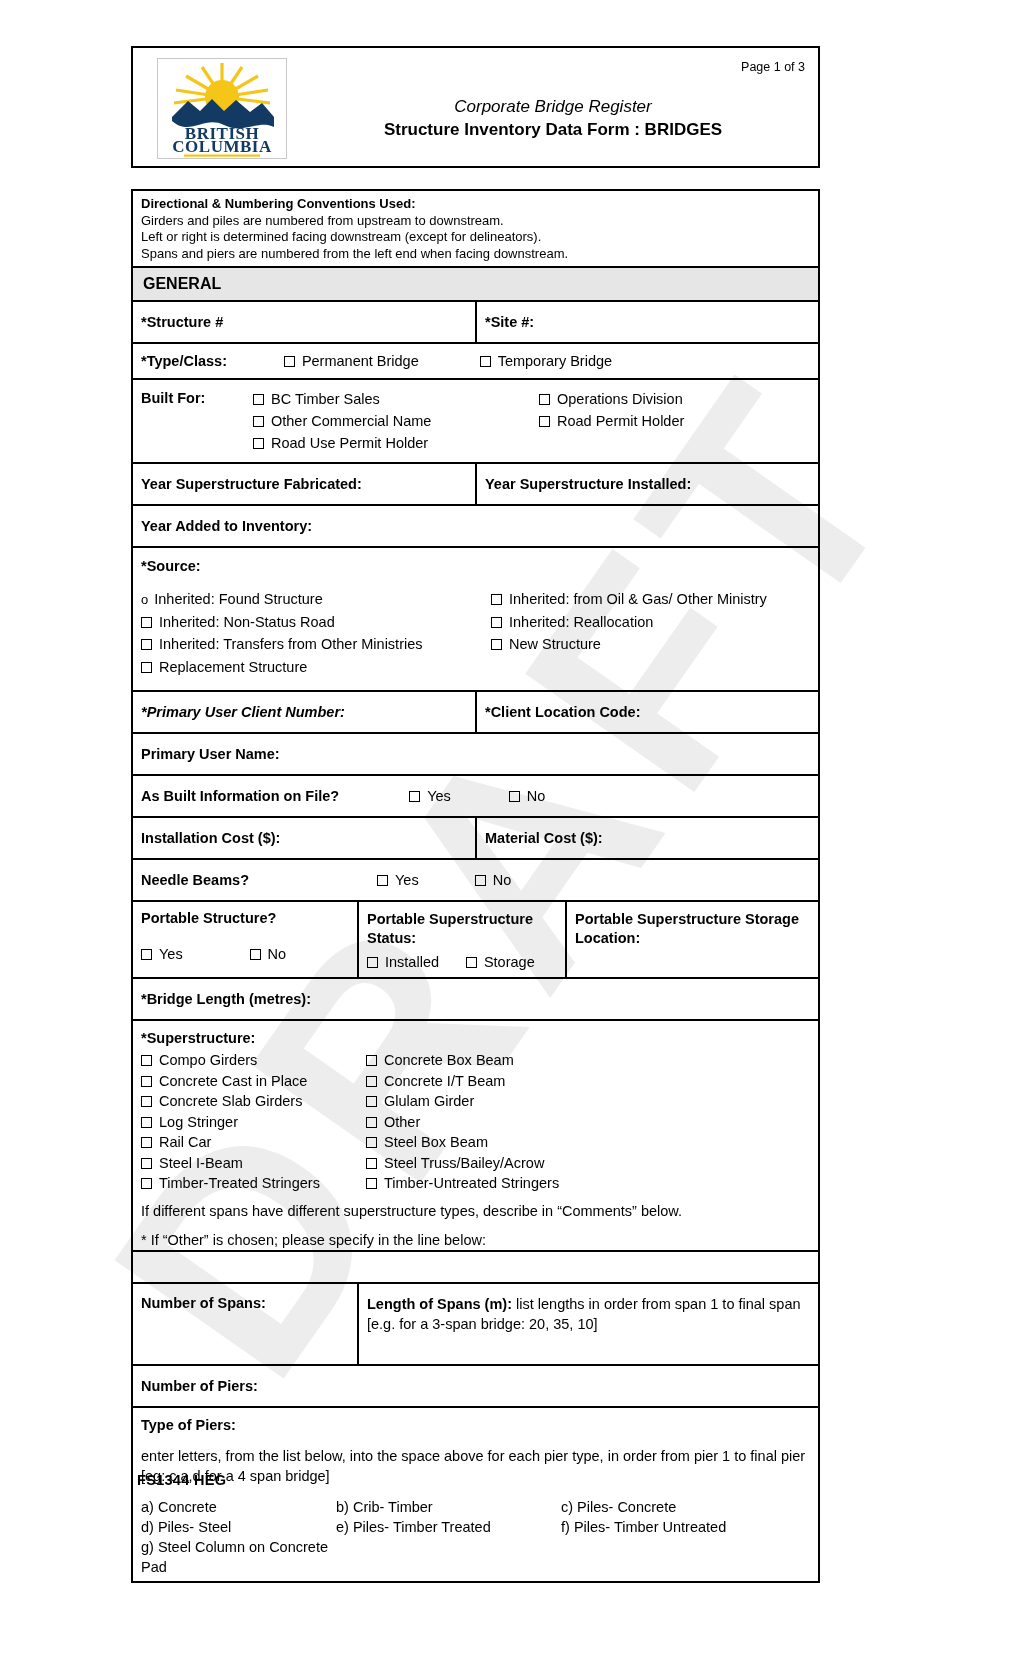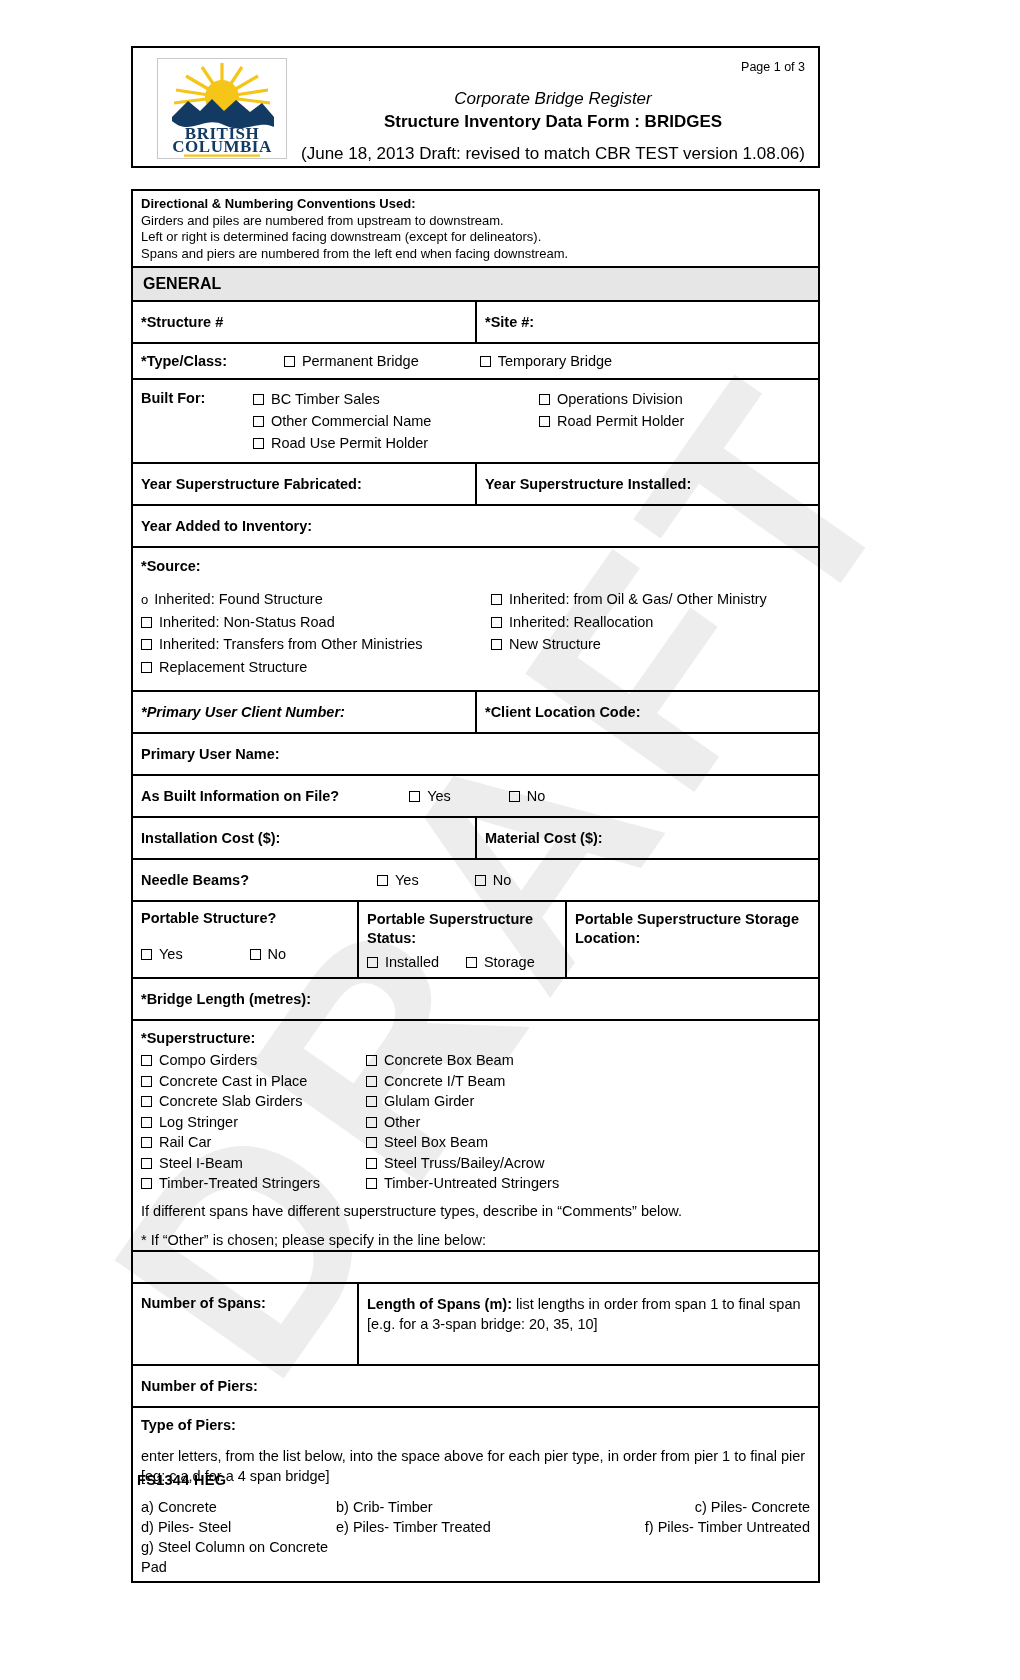--- a/index.html
+++ b/index.html
@@ -56,7 +56,7 @@
     position:absolute; left:160px; top:40px; width:520px;
     text-align:center;
   }
-  .hdr-l1 { font-style:italic; font-size:17px; line-height:22px; }
+  .hdr-l1 { font-style:italic; font-size:17px; line-height:22px;margin-top:8px; }
   .hdr-l2 { font-weight:bold; font-size:17px; line-height:23px; }
   .hdr-l3 { font-size:17px; line-height:30px; margin-top:6px; }
 

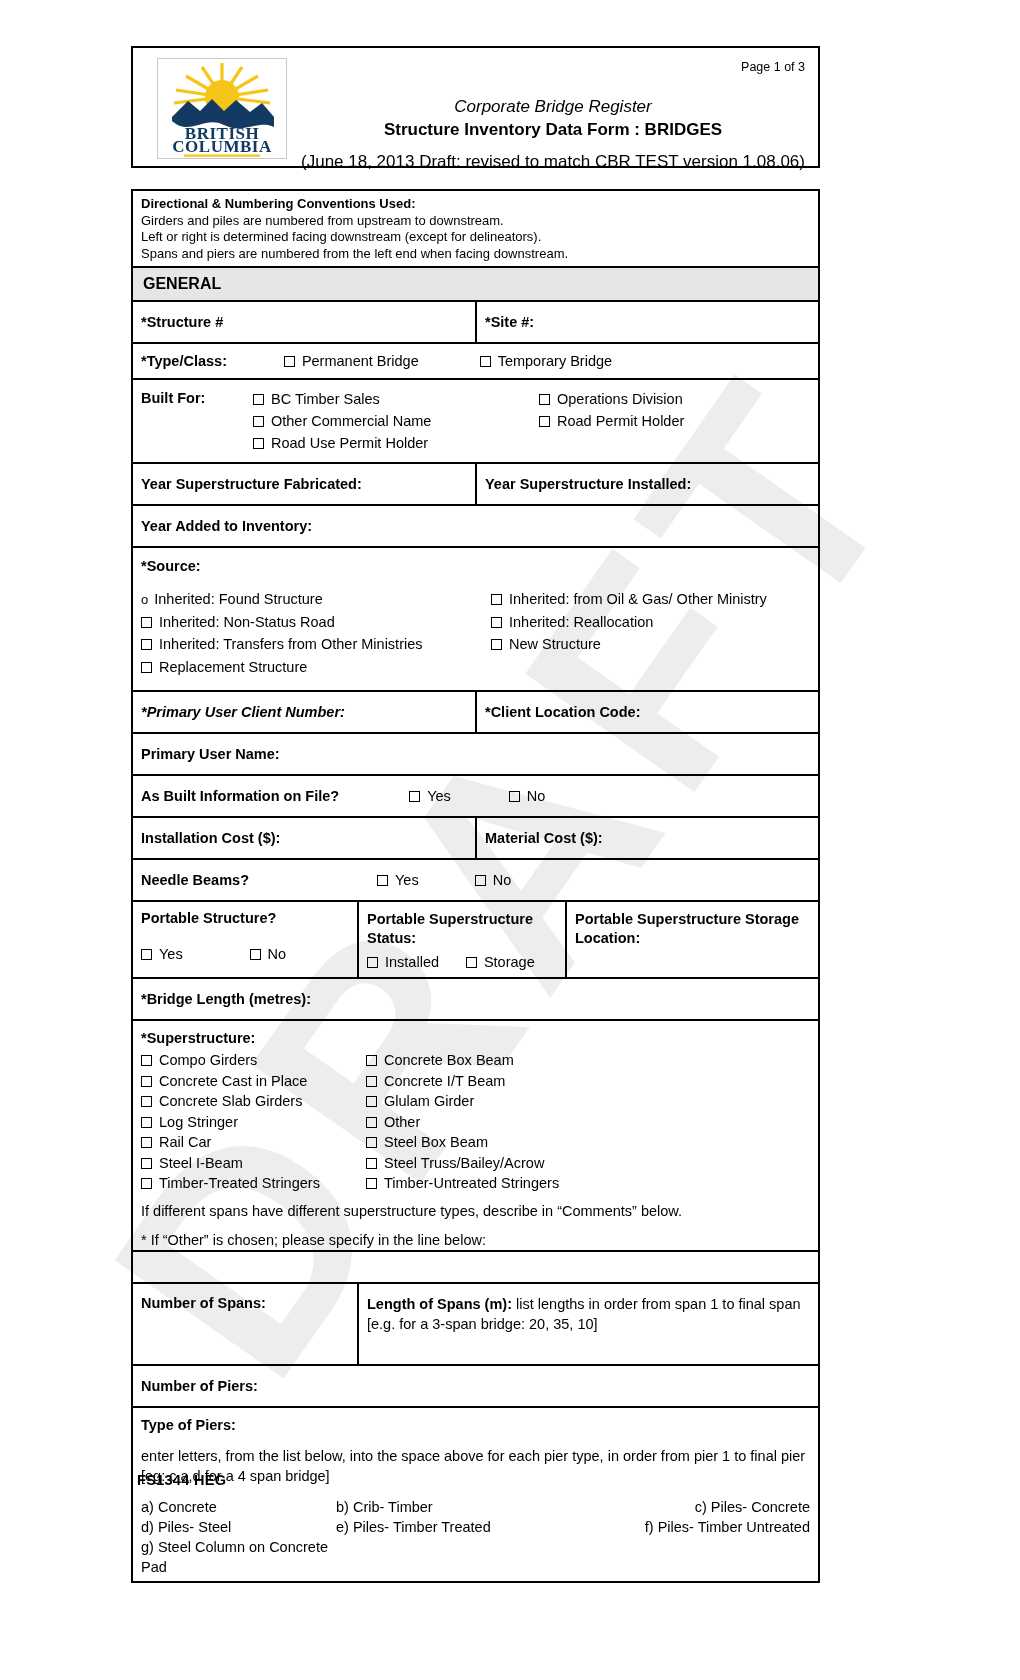--- a/index.html
+++ b/index.html
@@ -166,7 +166,6 @@
     <div class="hdr-title-wrap">
       <div class="hdr-l1">Corporate Bridge Register</div>
       <div class="hdr-l2">Structure Inventory Data Form : BRIDGES</div>
-      <div class="hdr-l3">(June 18, 2013 Draft: revised to match CBR TEST version 1.08.06)</div>
     </div>
   </div>
 

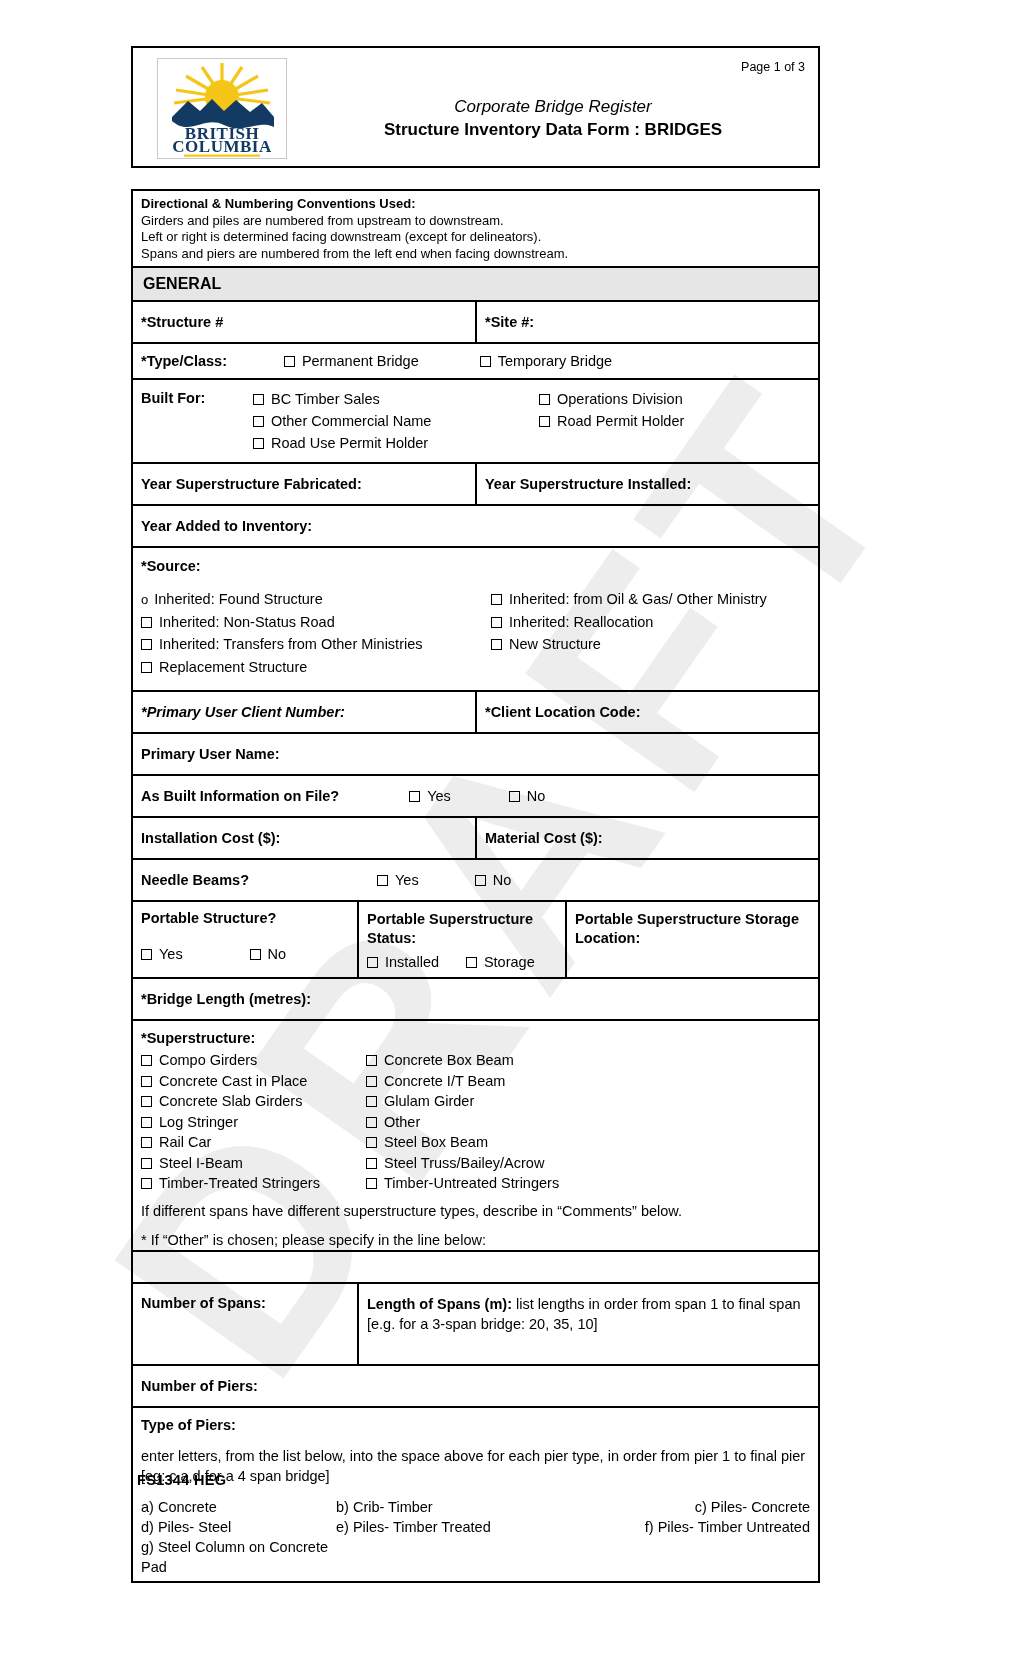--- a/index.html
+++ b/index.html
@@ -444,7 +444,7 @@
             <div class="plain">b)  Crib- Timber</div>
             <div class="plain">e)  Piles- Timber Treated</div>
           </div>
-          <div style="flex:1;text-align:right;">
+          <div style="flex:1;">
             <div class="plain">c)  Piles- Concrete</div>
             <div class="plain">f)  Piles- Timber Untreated</div>
           </div>

